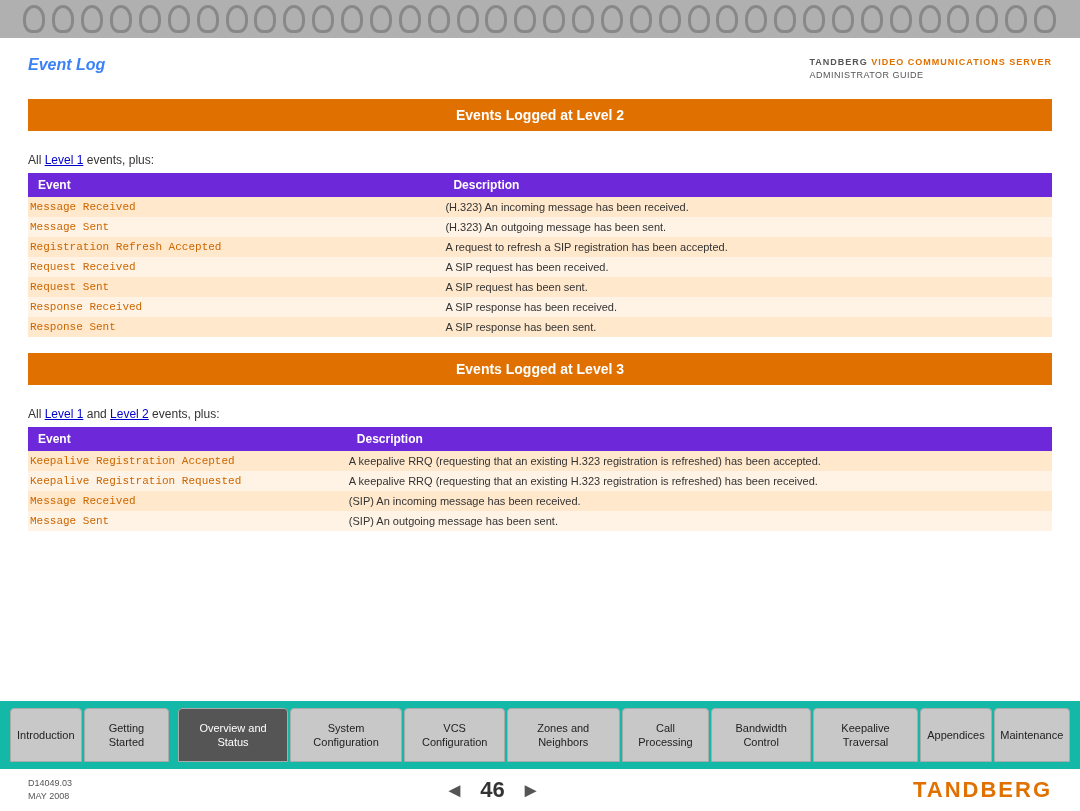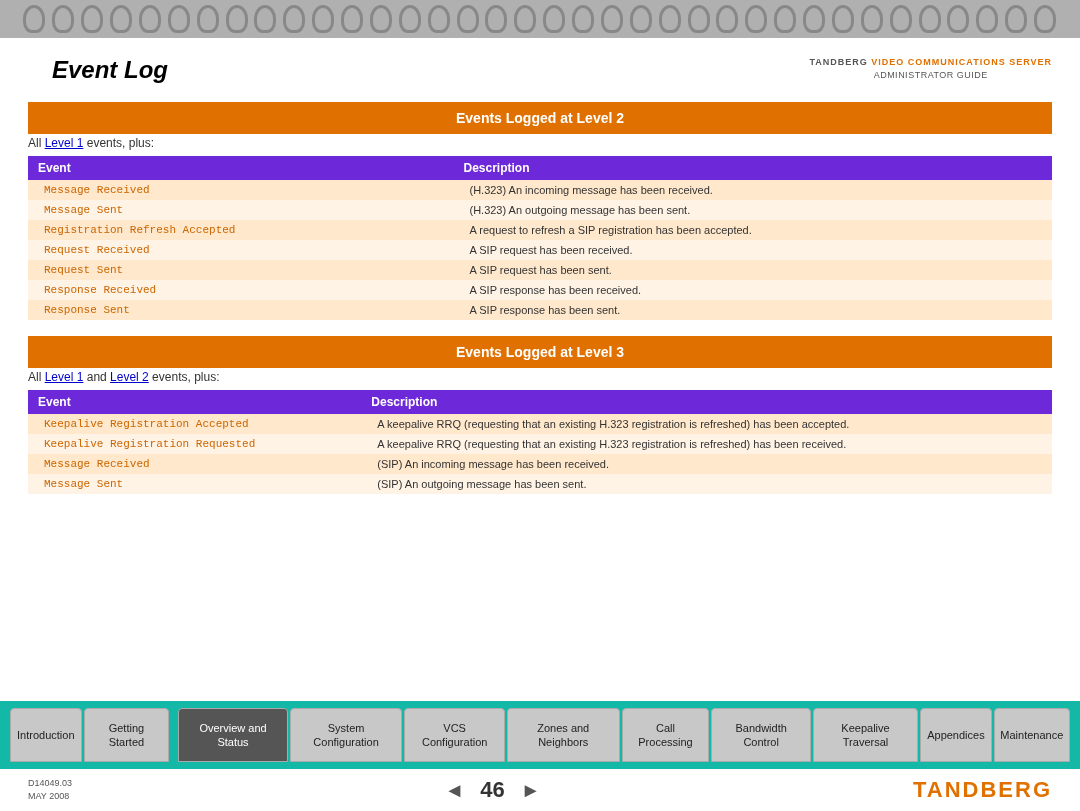--- a/index.html
+++ b/index.html
@@ -55,11 +55,10 @@
       margin-bottom: 18px;
     }
     .page-title {
-      font-size: 24px;
-      color: #000000;
+      font-size: 16px;
+      color: #3b82f6;
       font-weight: bold;
       font-style: italic;
-      margin-left: 24px;
     }
     .brand-info {
       text-align: center;

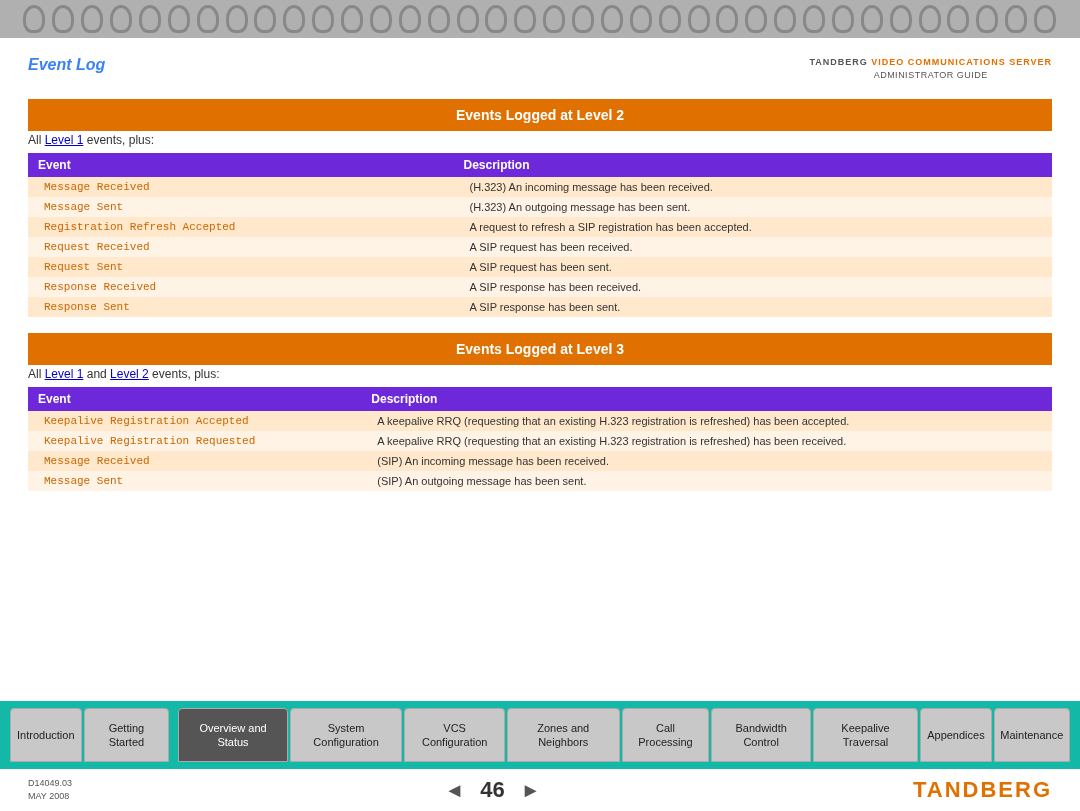--- a/index.html
+++ b/index.html
@@ -61,7 +61,7 @@
       font-style: italic;
     }
     .brand-info {
-      text-align: center;
+      text-align: left;
       font-size: 9px;
       color: #555;
       line-height: 1.4;

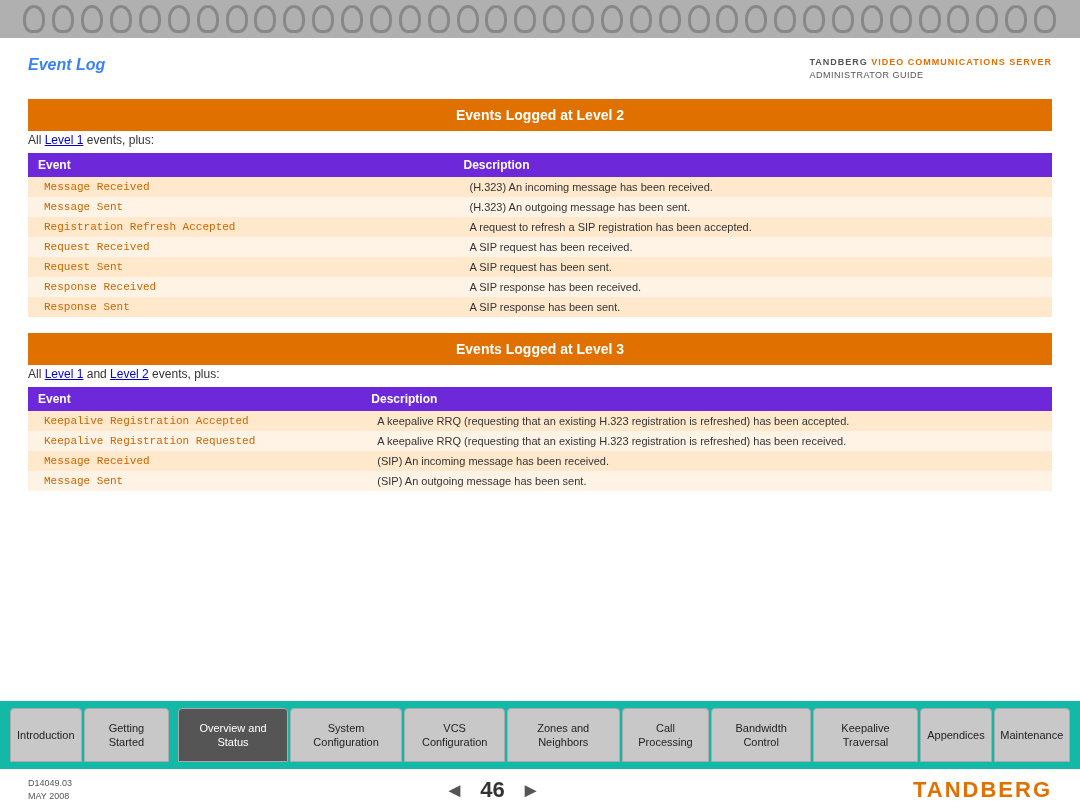--- a/index.html
+++ b/index.html
@@ -85,7 +85,7 @@
       padding: 8px 10px;
       font-size: 14px;
       font-weight: bold;
-      margin-bottom: 2px;
+      margin-bottom: 22px;
     }
 
     

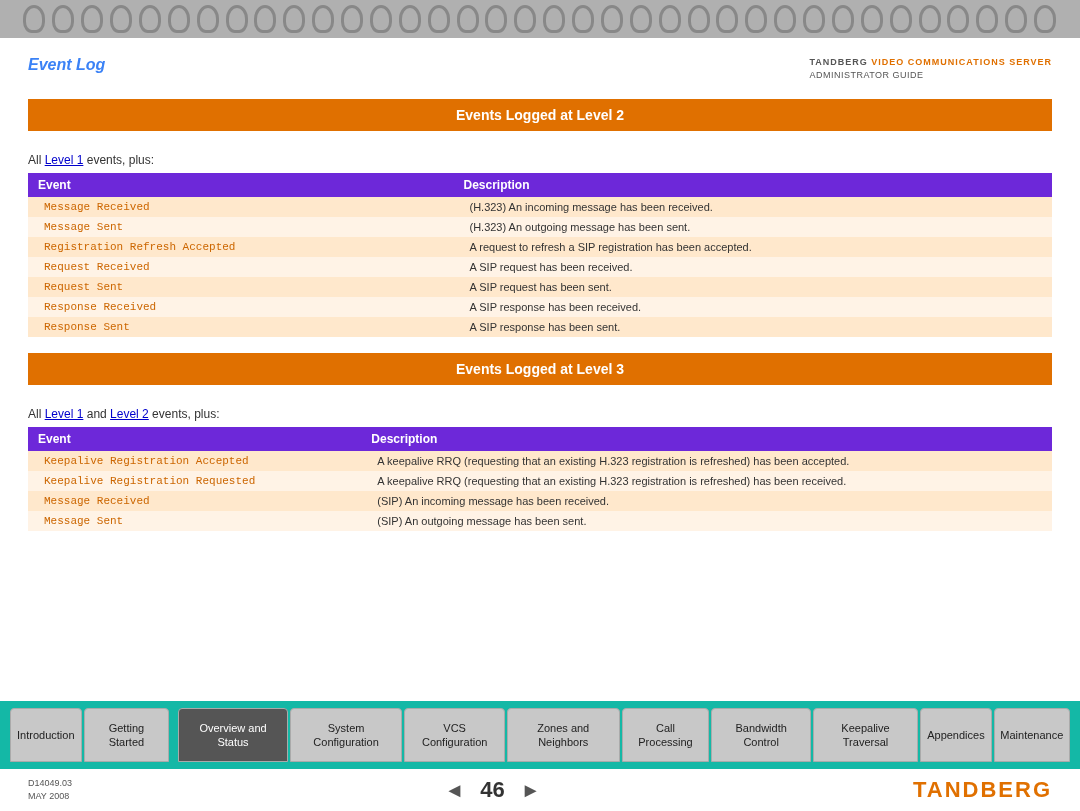--- a/index.html
+++ b/index.html
@@ -114,7 +114,7 @@
       font-weight: bold;
     }
     .event-table td {
-      padding: 4px 16px;
+      padding: 4px 2px;
       font-size: 11px;
       color: #333;
     }

